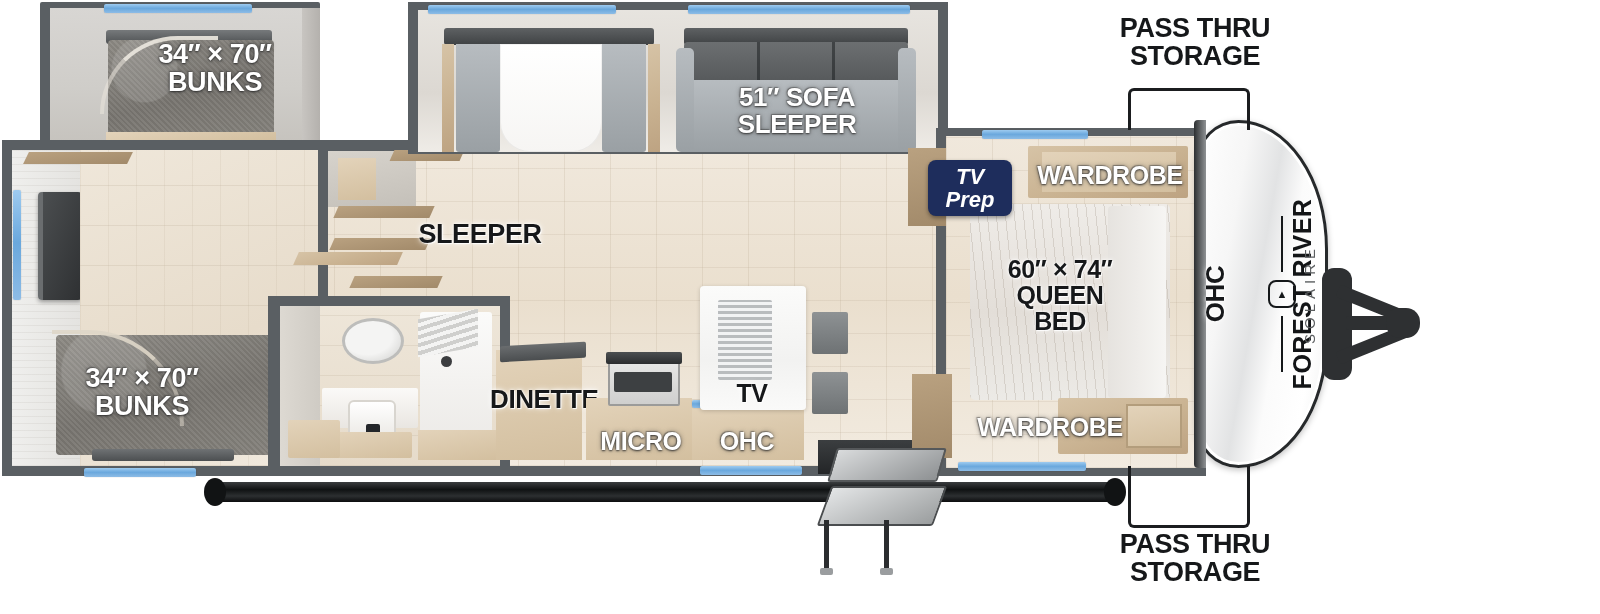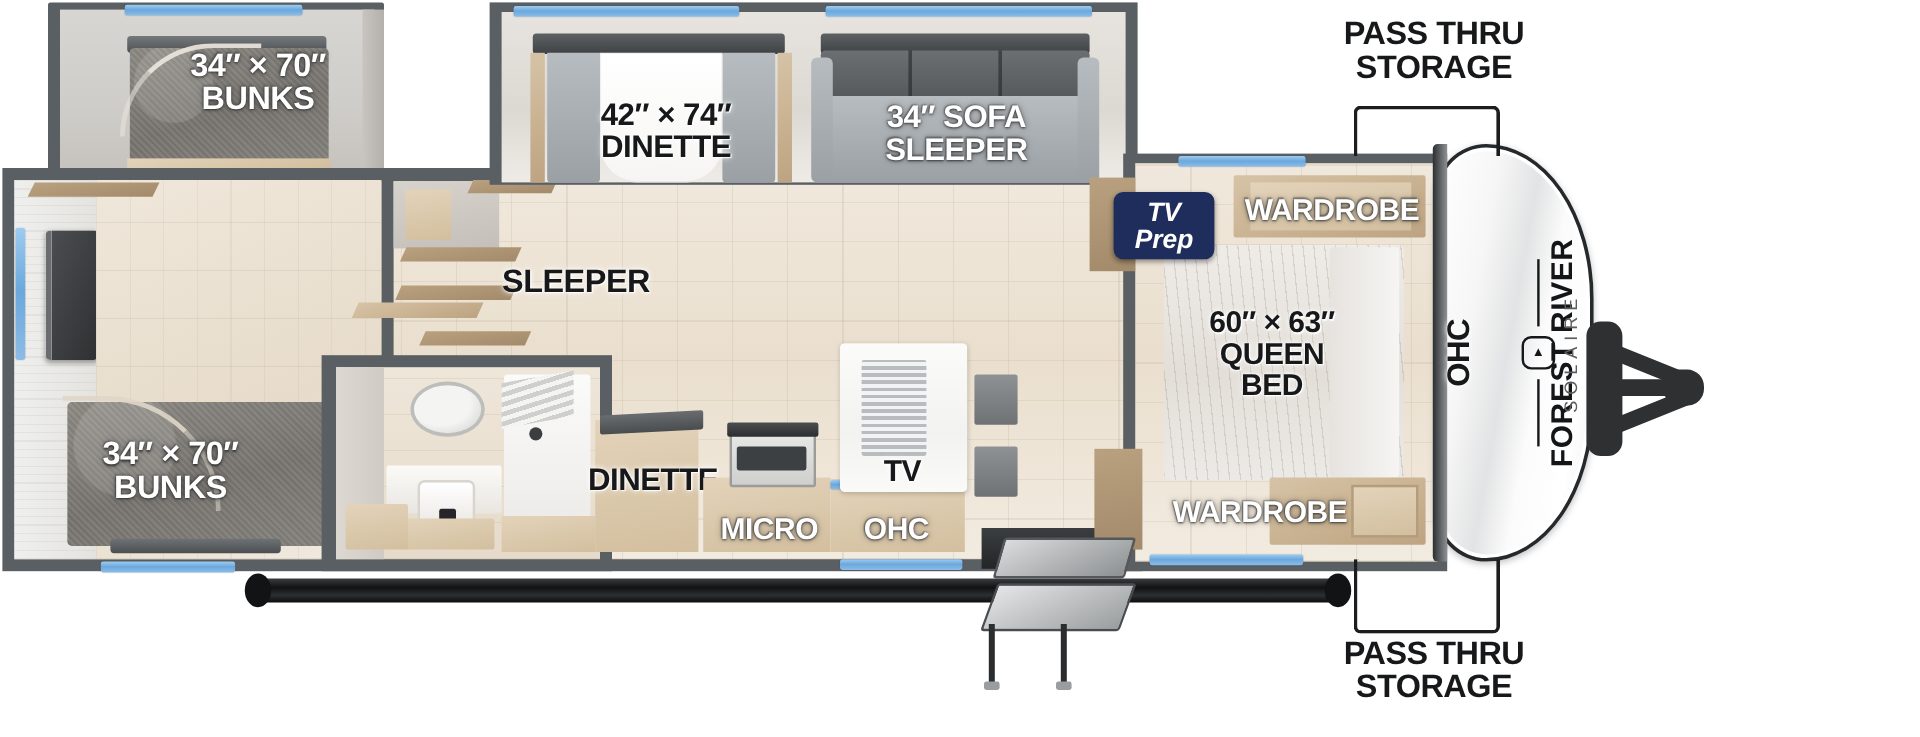--- a/index.html
+++ b/index.html
@@ -153,8 +153,6 @@
   <div class="abs uph-m" style="left:602px;top:44px;width:44px;height:108px;border-radius:0 0 3px 3px;"></div>
   <div class="abs" style="left:500px;top:44px;width:102px;height:108px;background:linear-gradient(180deg,#ffffff,#f6f5f3);
               border-radius:0 0 30px 30px;box-shadow:inset 0 0 0 1px rgba(0,0,0,.05);"></div>
-  <div class="lab lab-dark" style="left:472px;top:82px;width:166px;font-size:26px;">42″ × 74″
-DINETTE</div>
 
   <div class="abs" style="left:684px;top:28px;width:224px;height:17px;background:linear-gradient(180deg,#5e6163,#3f4244);border-radius:3px;"></div>
   <div class="abs uph-d" style="left:684px;top:42px;width:224px;height:42px;border-radius:4px;"></div>

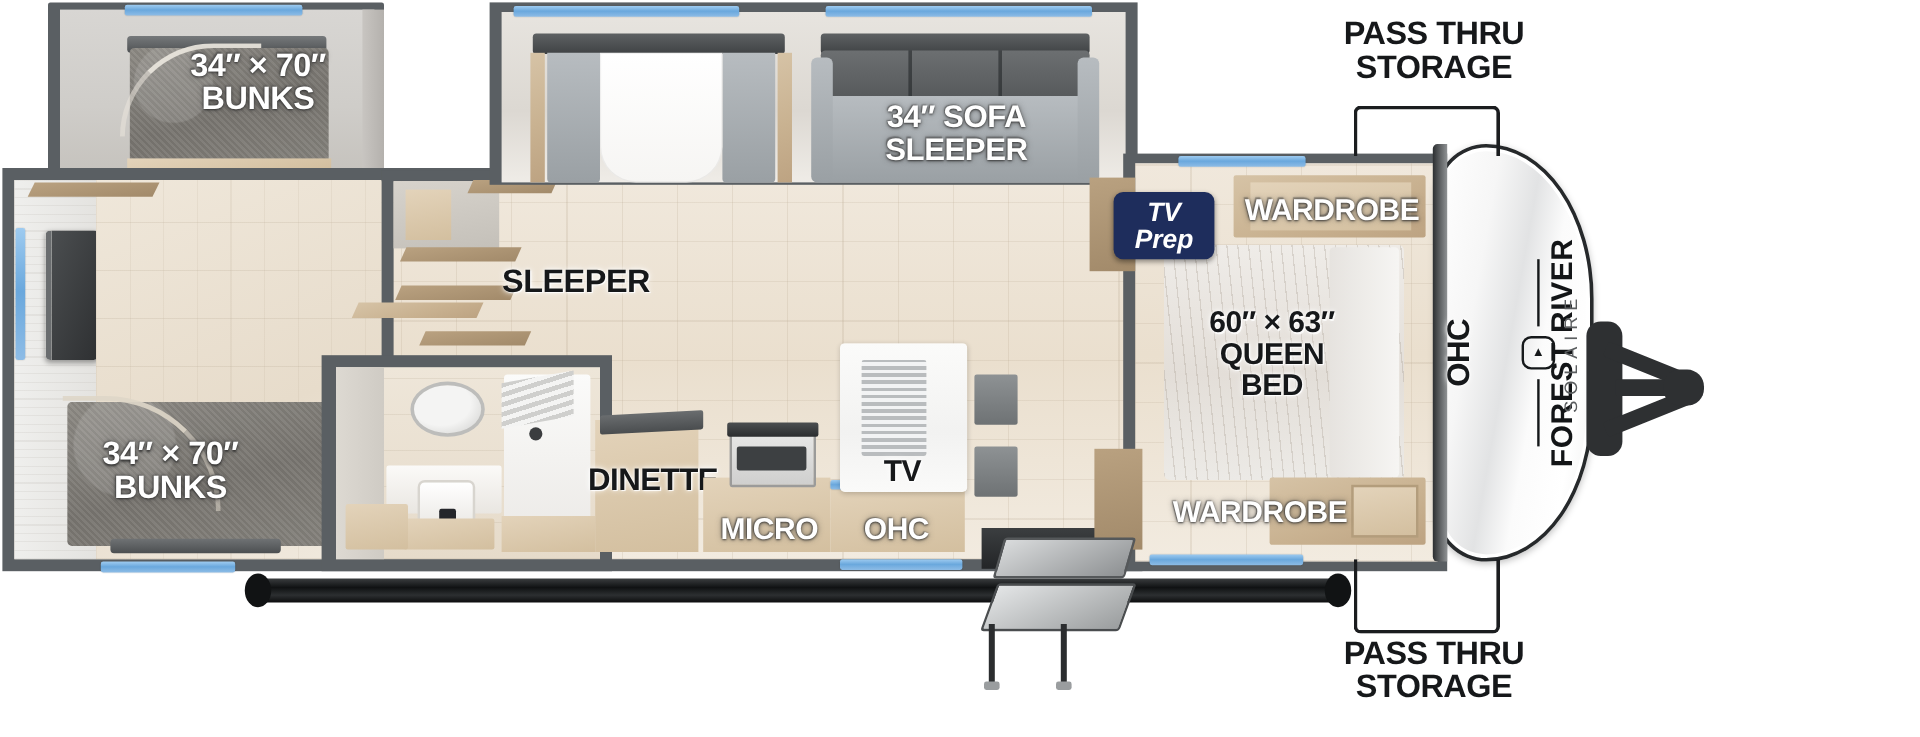--- a/index.html
+++ b/index.html
@@ -161,7 +161,7 @@
   <div class="abs uph-m" style="left:680px;top:80px;width:232px;height:72px;border-radius:0 0 6px 6px;"></div>
   <div class="abs uph-m" style="left:676px;top:48px;width:18px;height:104px;border-radius:5px;"></div>
   <div class="abs uph-m" style="left:898px;top:48px;width:18px;height:104px;border-radius:5px;"></div>
-  <div class="lab lab-white" style="left:700px;top:84px;width:194px;font-size:26px;">34″ SOFA
+  <div class="lab lab-white" style="left:700px;top:84px;width:194px;font-size:26px;">51″ SOFA
 SLEEPER</div>
 
   <div class="abs wall" style="left:268px;top:296px;width:242px;height:180px;"></div>

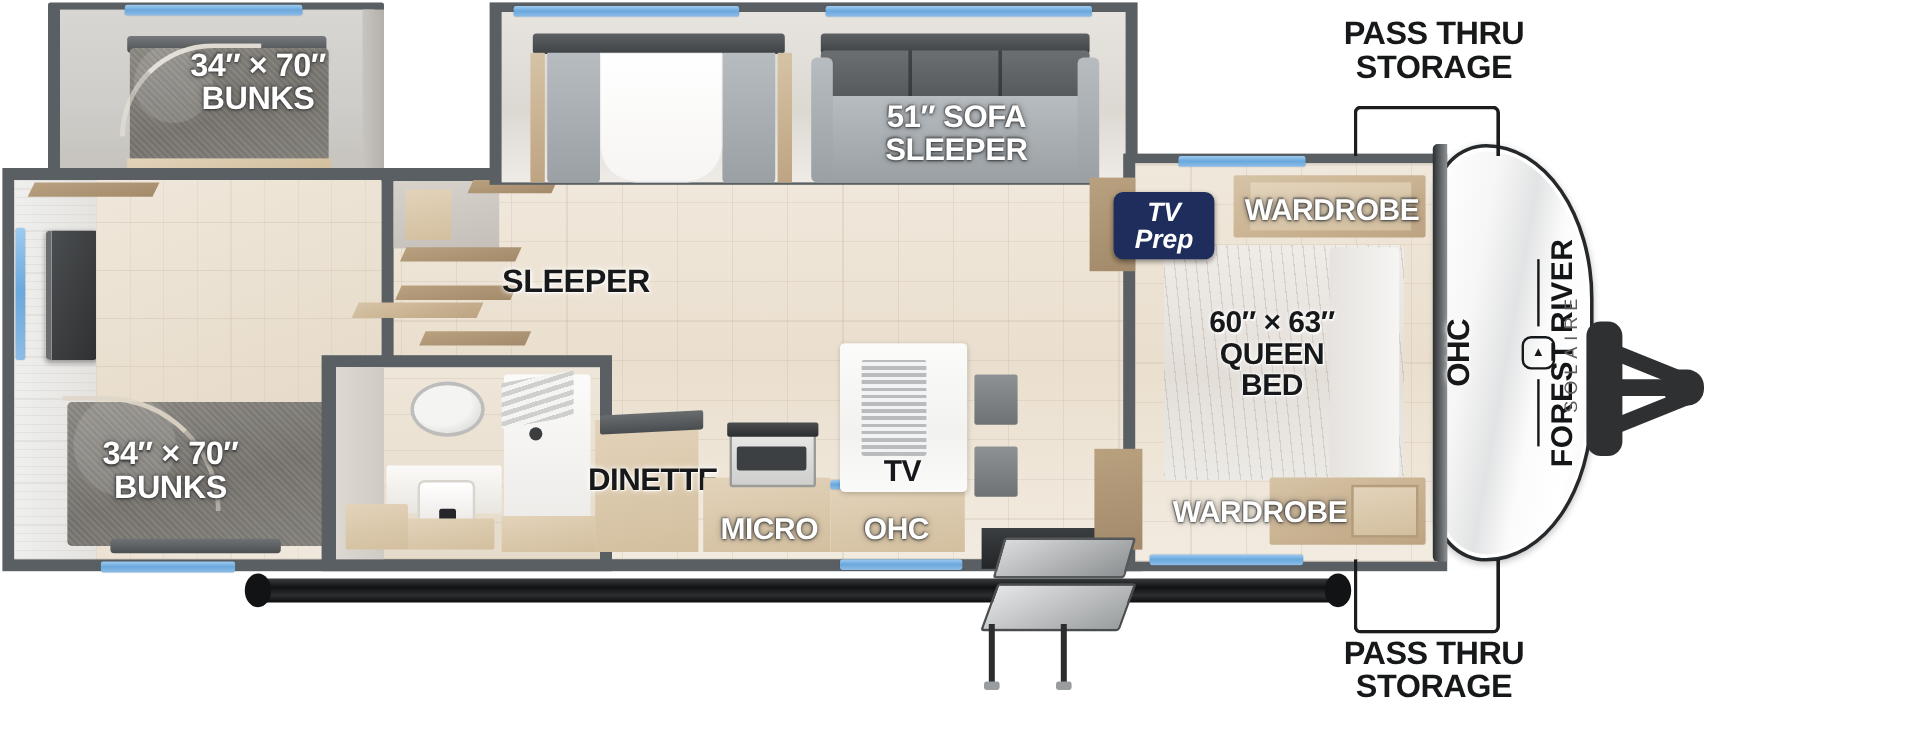--- a/index.html
+++ b/index.html
@@ -220,7 +220,7 @@
 
   <div class="abs mattress" style="left:970px;top:204px;width:200px;height:196px;"></div>
   <div class="abs" style="left:1108px;top:206px;width:58px;height:192px;background:linear-gradient(90deg,#e6e3df,#f6f5f3);border-radius:4px;"></div>
-  <div class="lab lab-dark" style="left:972px;top:256px;width:176px;font-size:25px;">60″ × 63″
+  <div class="lab lab-dark" style="left:972px;top:256px;width:176px;font-size:25px;">60″ × 74″
 QUEEN
 BED</div>
 

